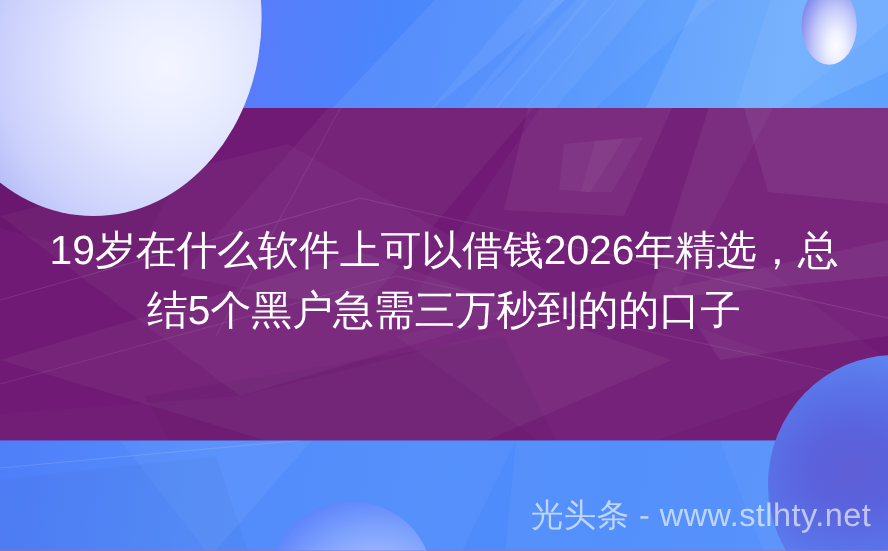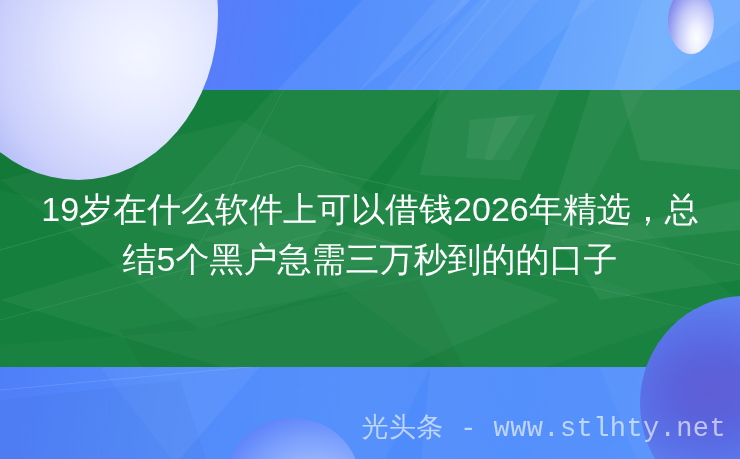--- a/index.html
+++ b/index.html
@@ -13,7 +13,7 @@
     height: 459px;
     overflow: hidden;
     font-family: "Liberation Sans", "DejaVu Sans", sans-serif;
-    background: #15803d;
+    background: #701a75;
   }
 
   

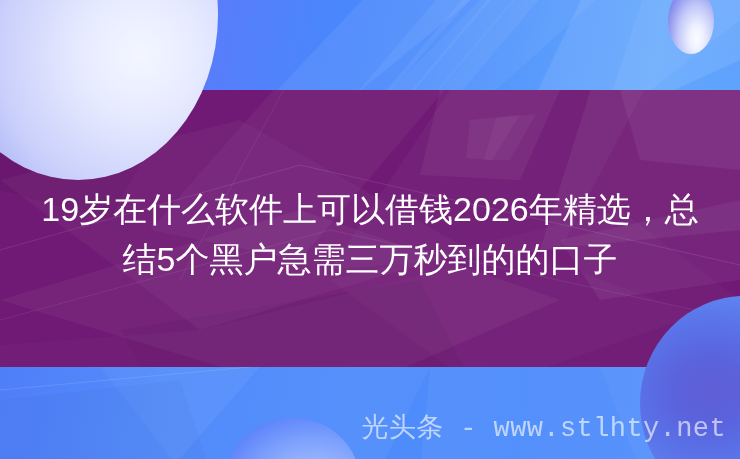--- a/index.html
+++ b/index.html
@@ -159,7 +159,6 @@
     line-height: 32px;
     letter-spacing: 0.4px;
     white-space: nowrap;
-    font-family: Liberation Mono, monospace;
   }
 </style>
 </head>

